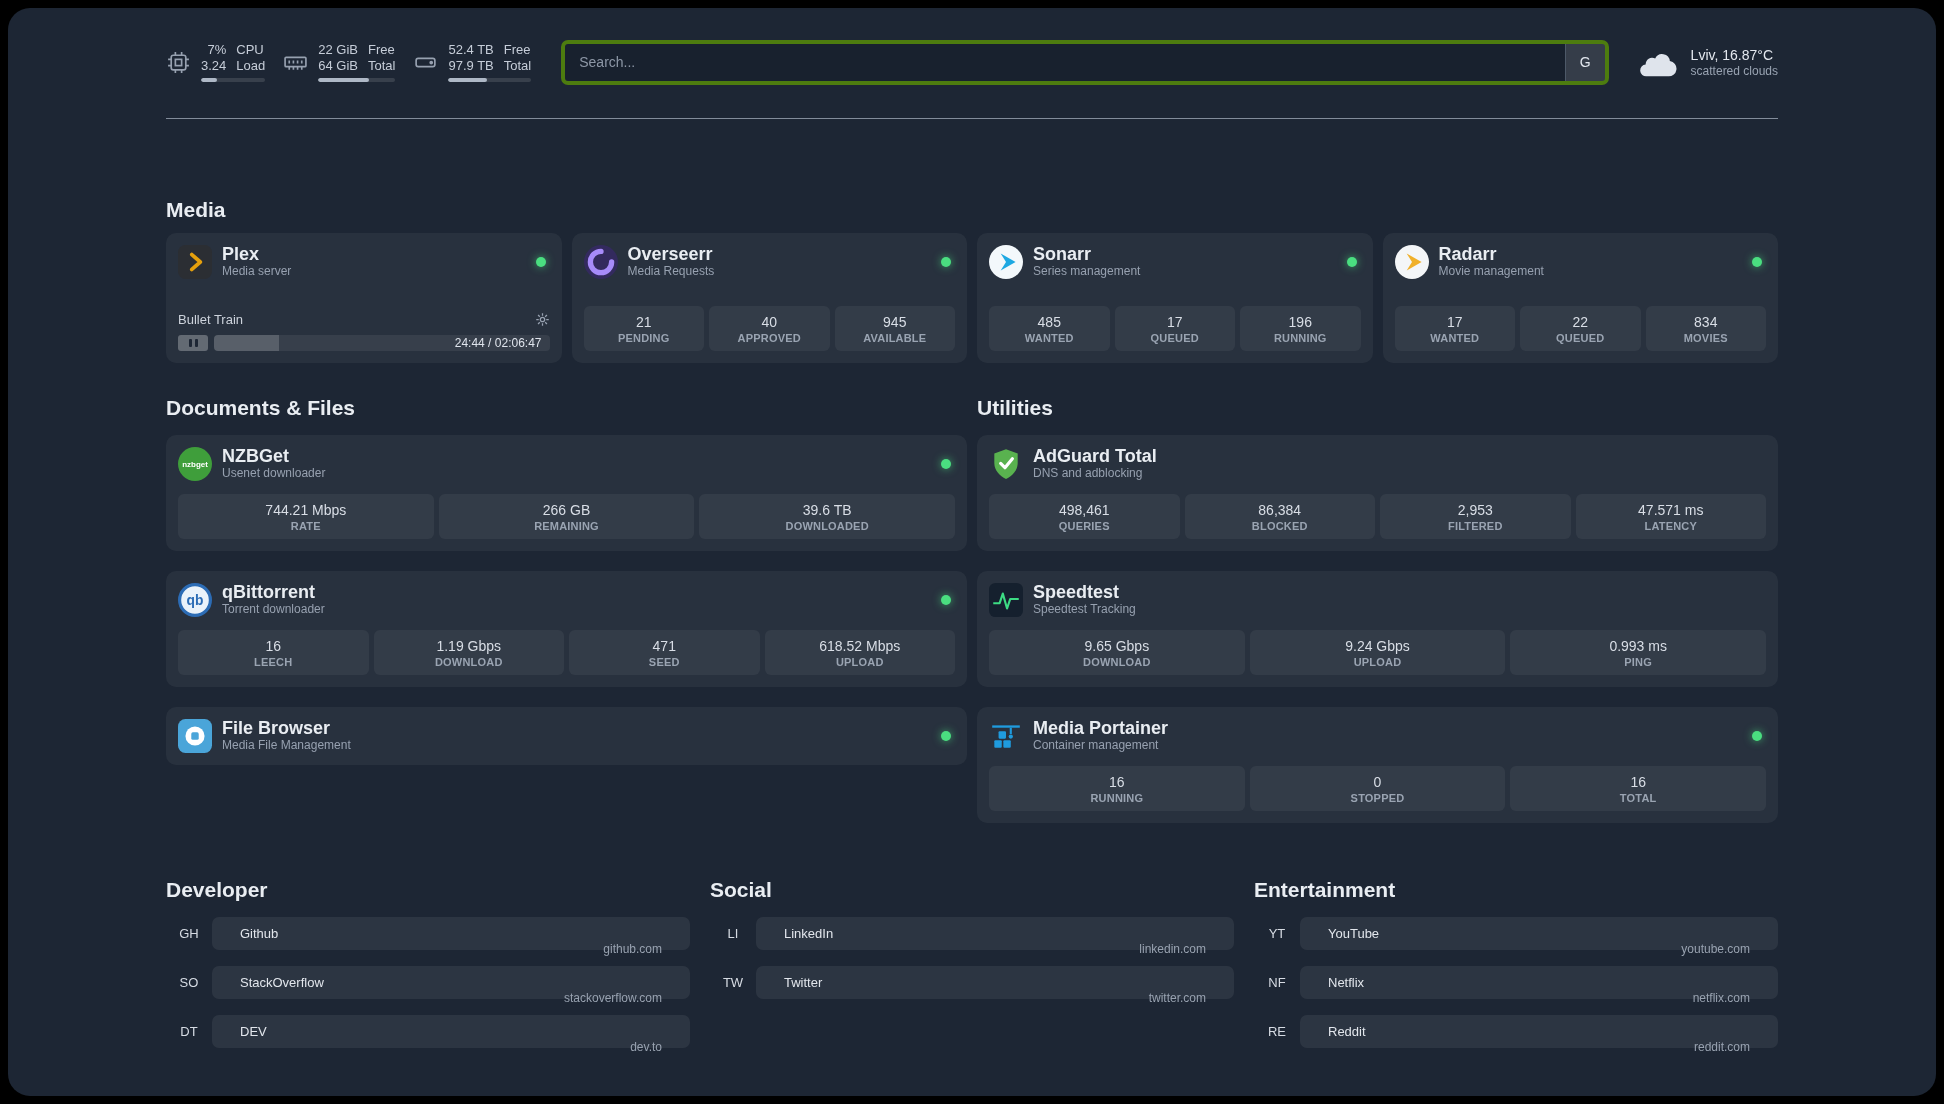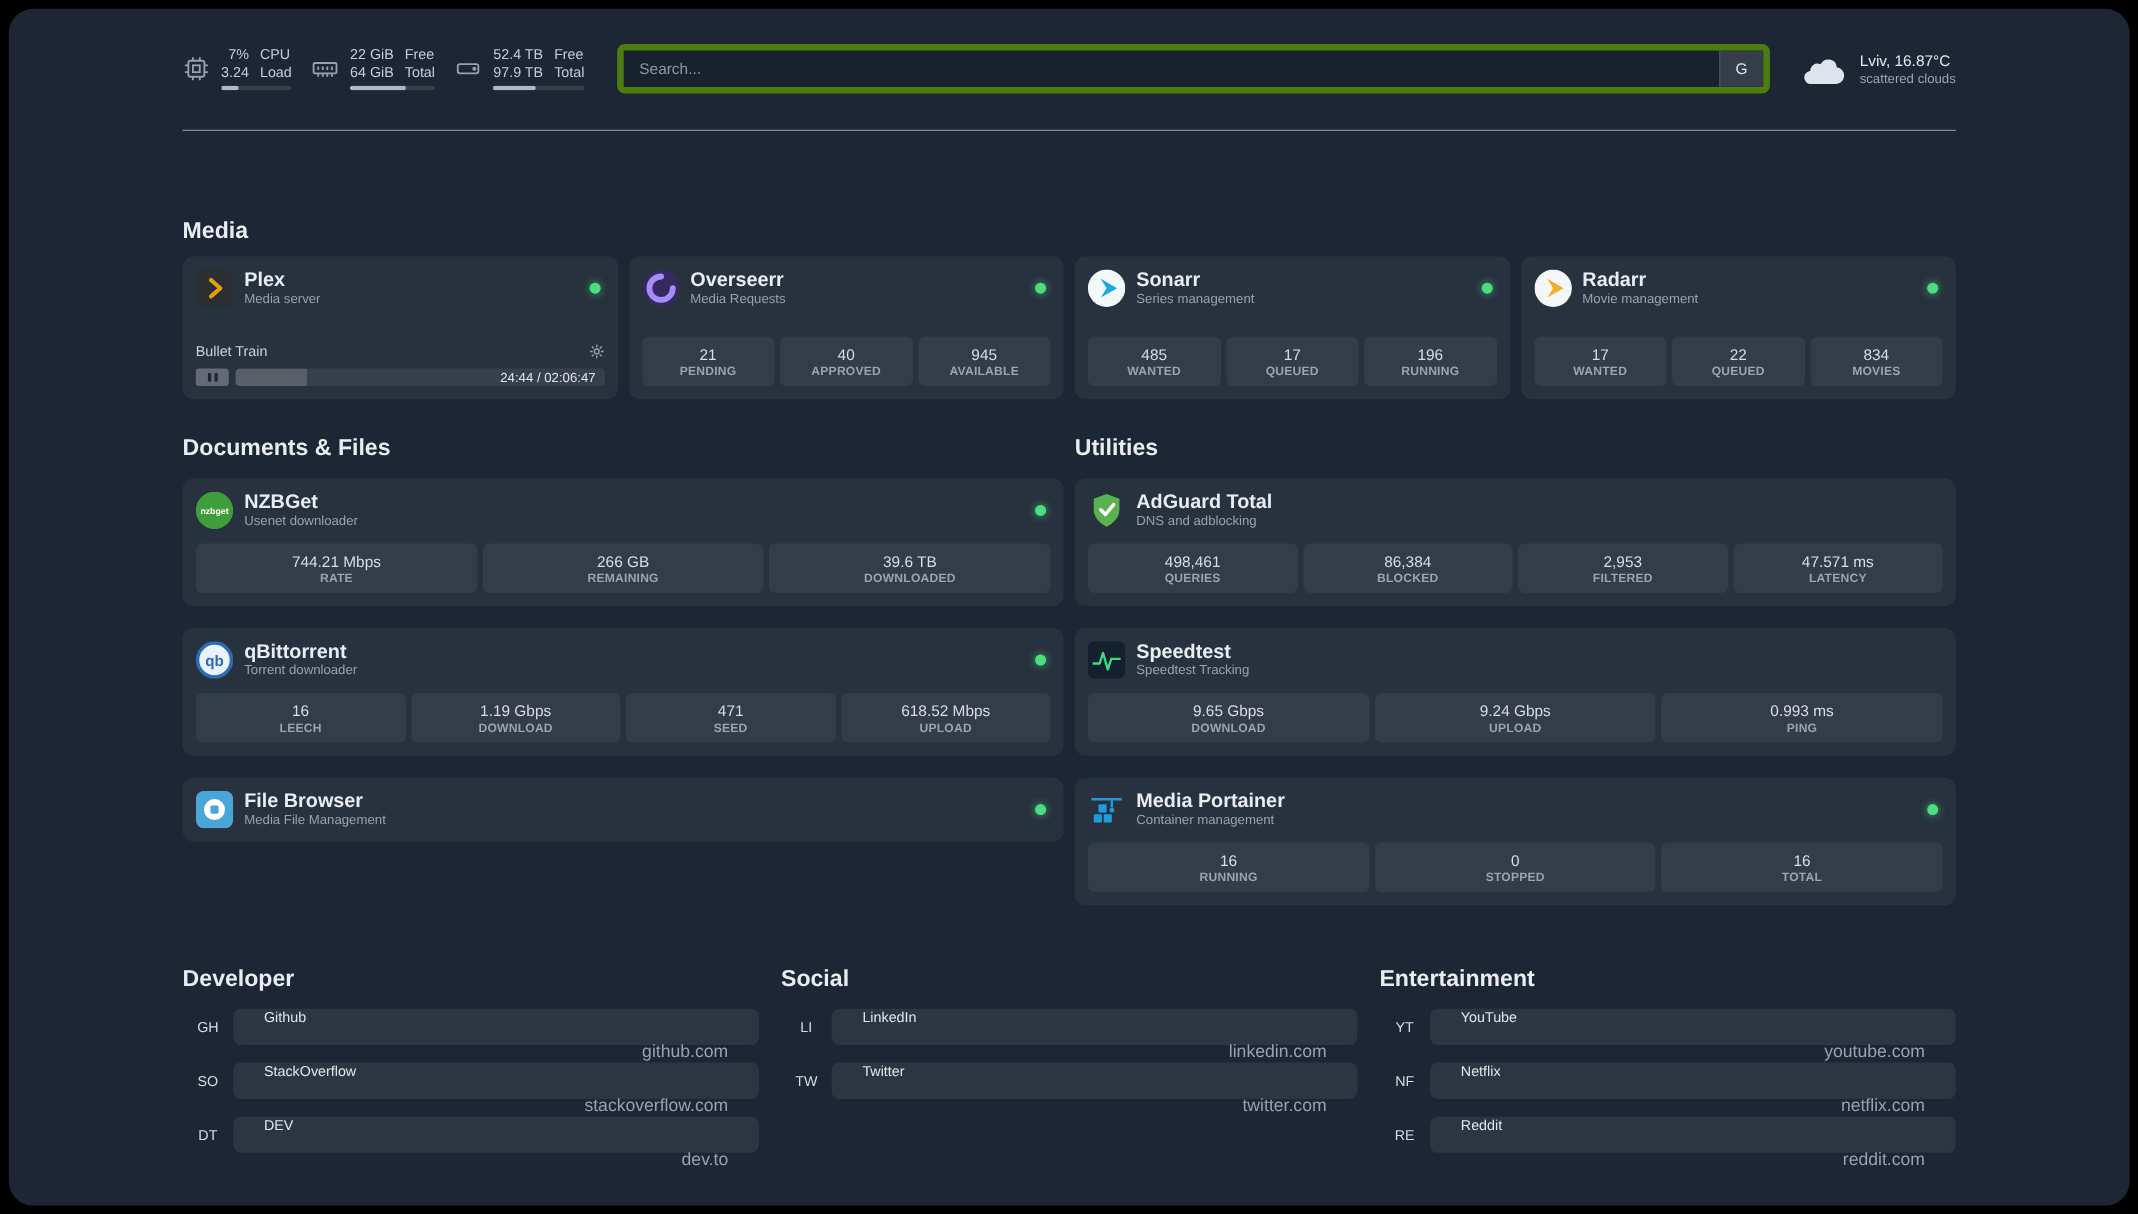--- a/index.html
+++ b/index.html
@@ -30,7 +30,7 @@
   .res-fill { height: 100%; background: #aeb8c6; border-radius: 2px; }
 
   .search { flex: 1; margin: 0 26px 0 30px; height: 45px; display: flex; align-items: stretch;
-    border: 6px solid #4d7c0f; border-radius: 7px; background: rgba(10,16,26,0.22); overflow: hidden; }
+    border: 4px solid #4d7c0f; border-radius: 7px; background: rgba(10,16,26,0.22); overflow: hidden; }
   .search-input { flex: 1; background: transparent; border: none; outline: none;
     color: #dfe4ec; font-size: 14px; padding: 0 14px; font-family: inherit; }
   .search-input::placeholder { color: #8d97a6; }

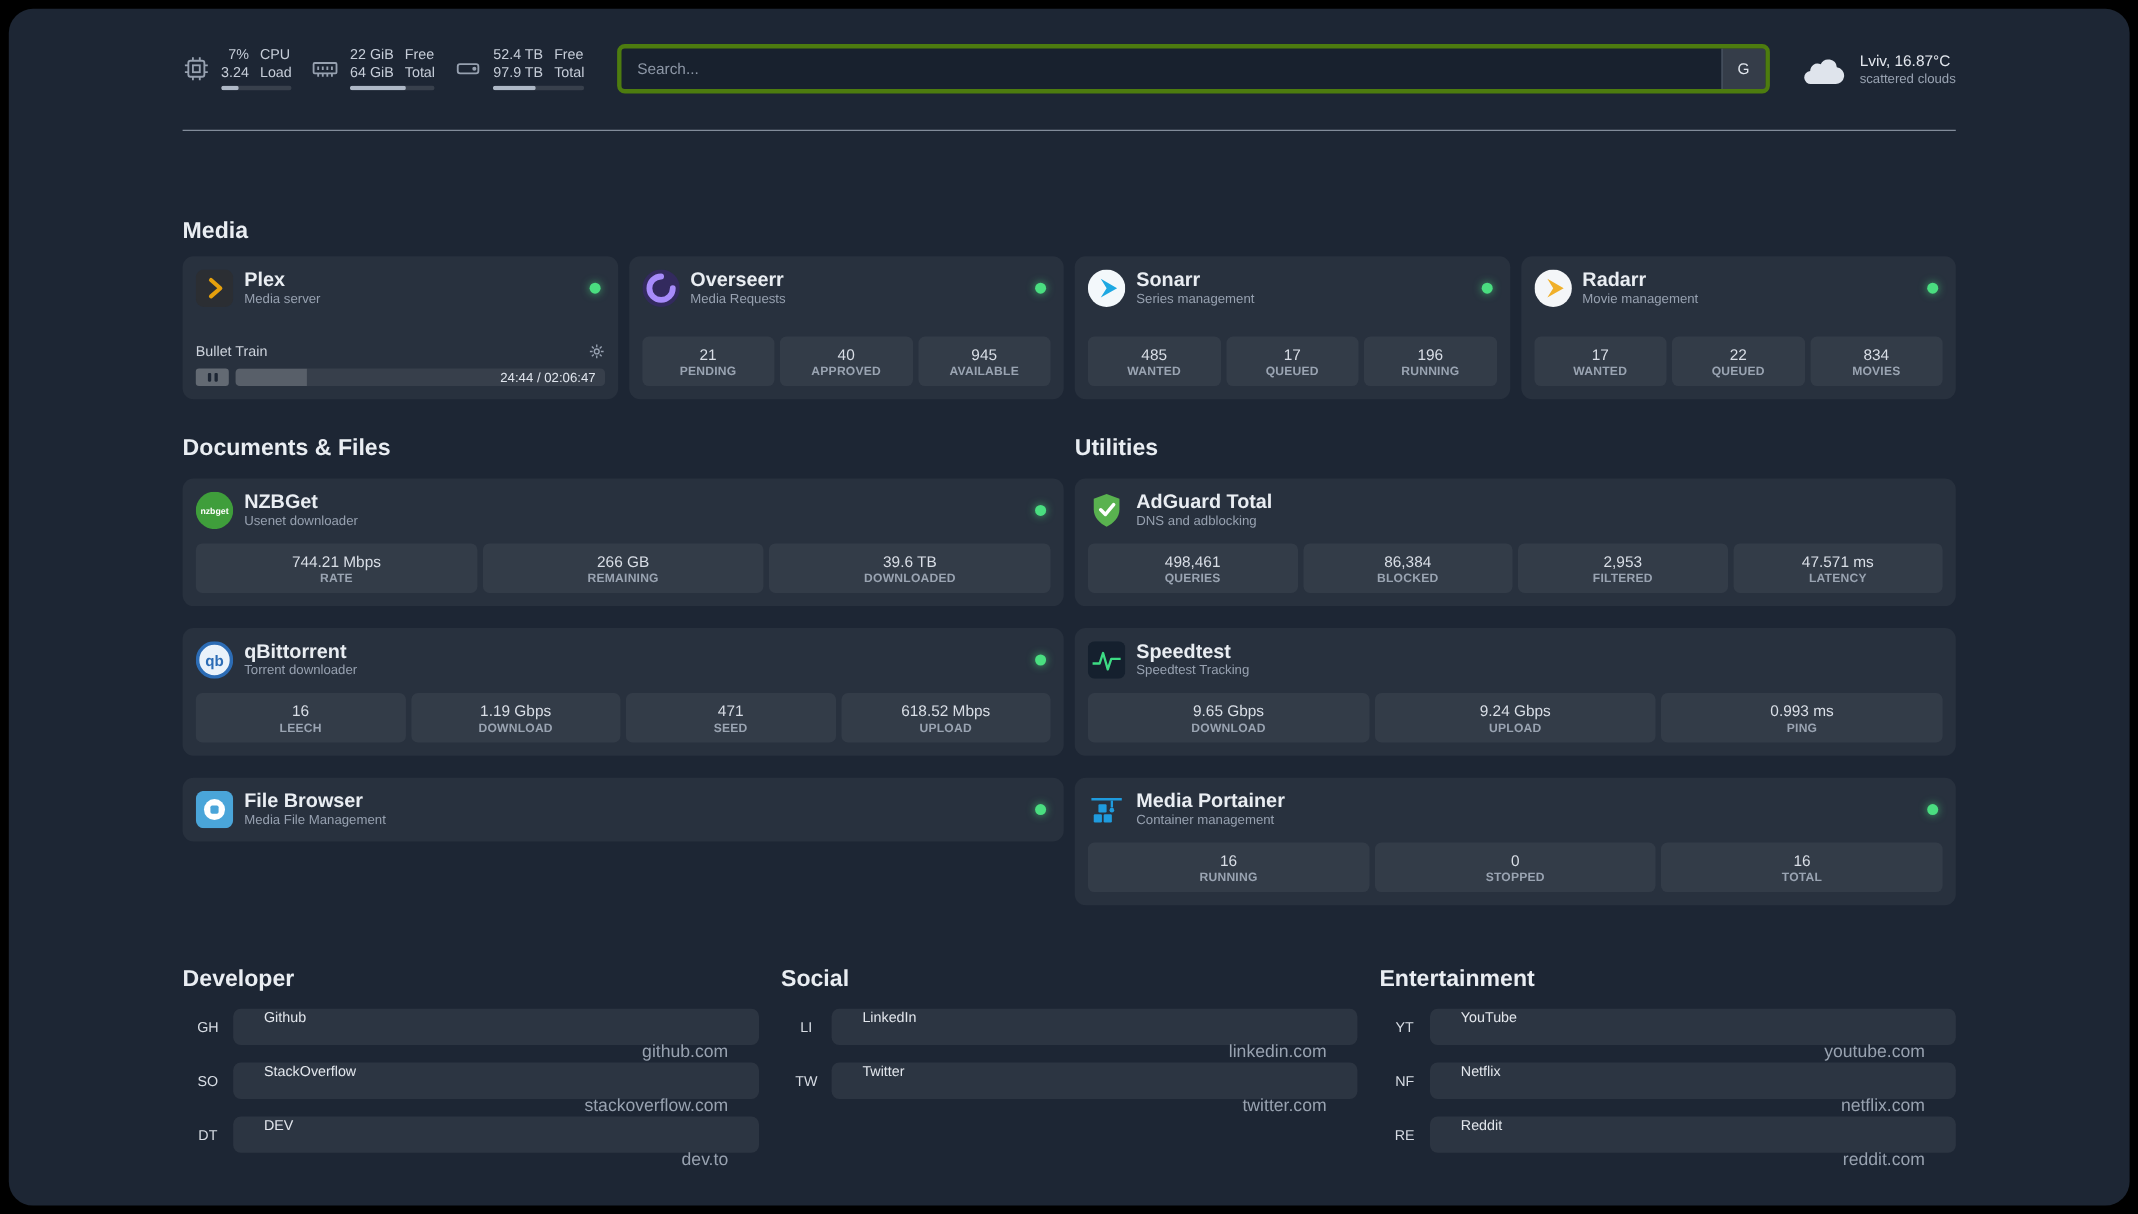--- a/index.html
+++ b/index.html
@@ -92,7 +92,7 @@
   .bookmark + .bookmark { margin-top: 16px; }
   .bm-abbr { width: 46px; text-align: center; font-size: 13px; color: #d6dbe3; flex: 0 0 auto; }
   .bm-body { flex: 1; height: 100%; background: rgba(255,255,255,0.07); border-radius: 7px;
-    display: flex; padding: 0 28px; }
+    display: flex; align-items: center; padding: 0 28px; }
   .bm-name { font-size: 13px; color: #e2e6ec; }
   .bm-url { margin-left: auto; font-size: 16px; color: #98a2b0; margin-top: 31px; }
 </style>

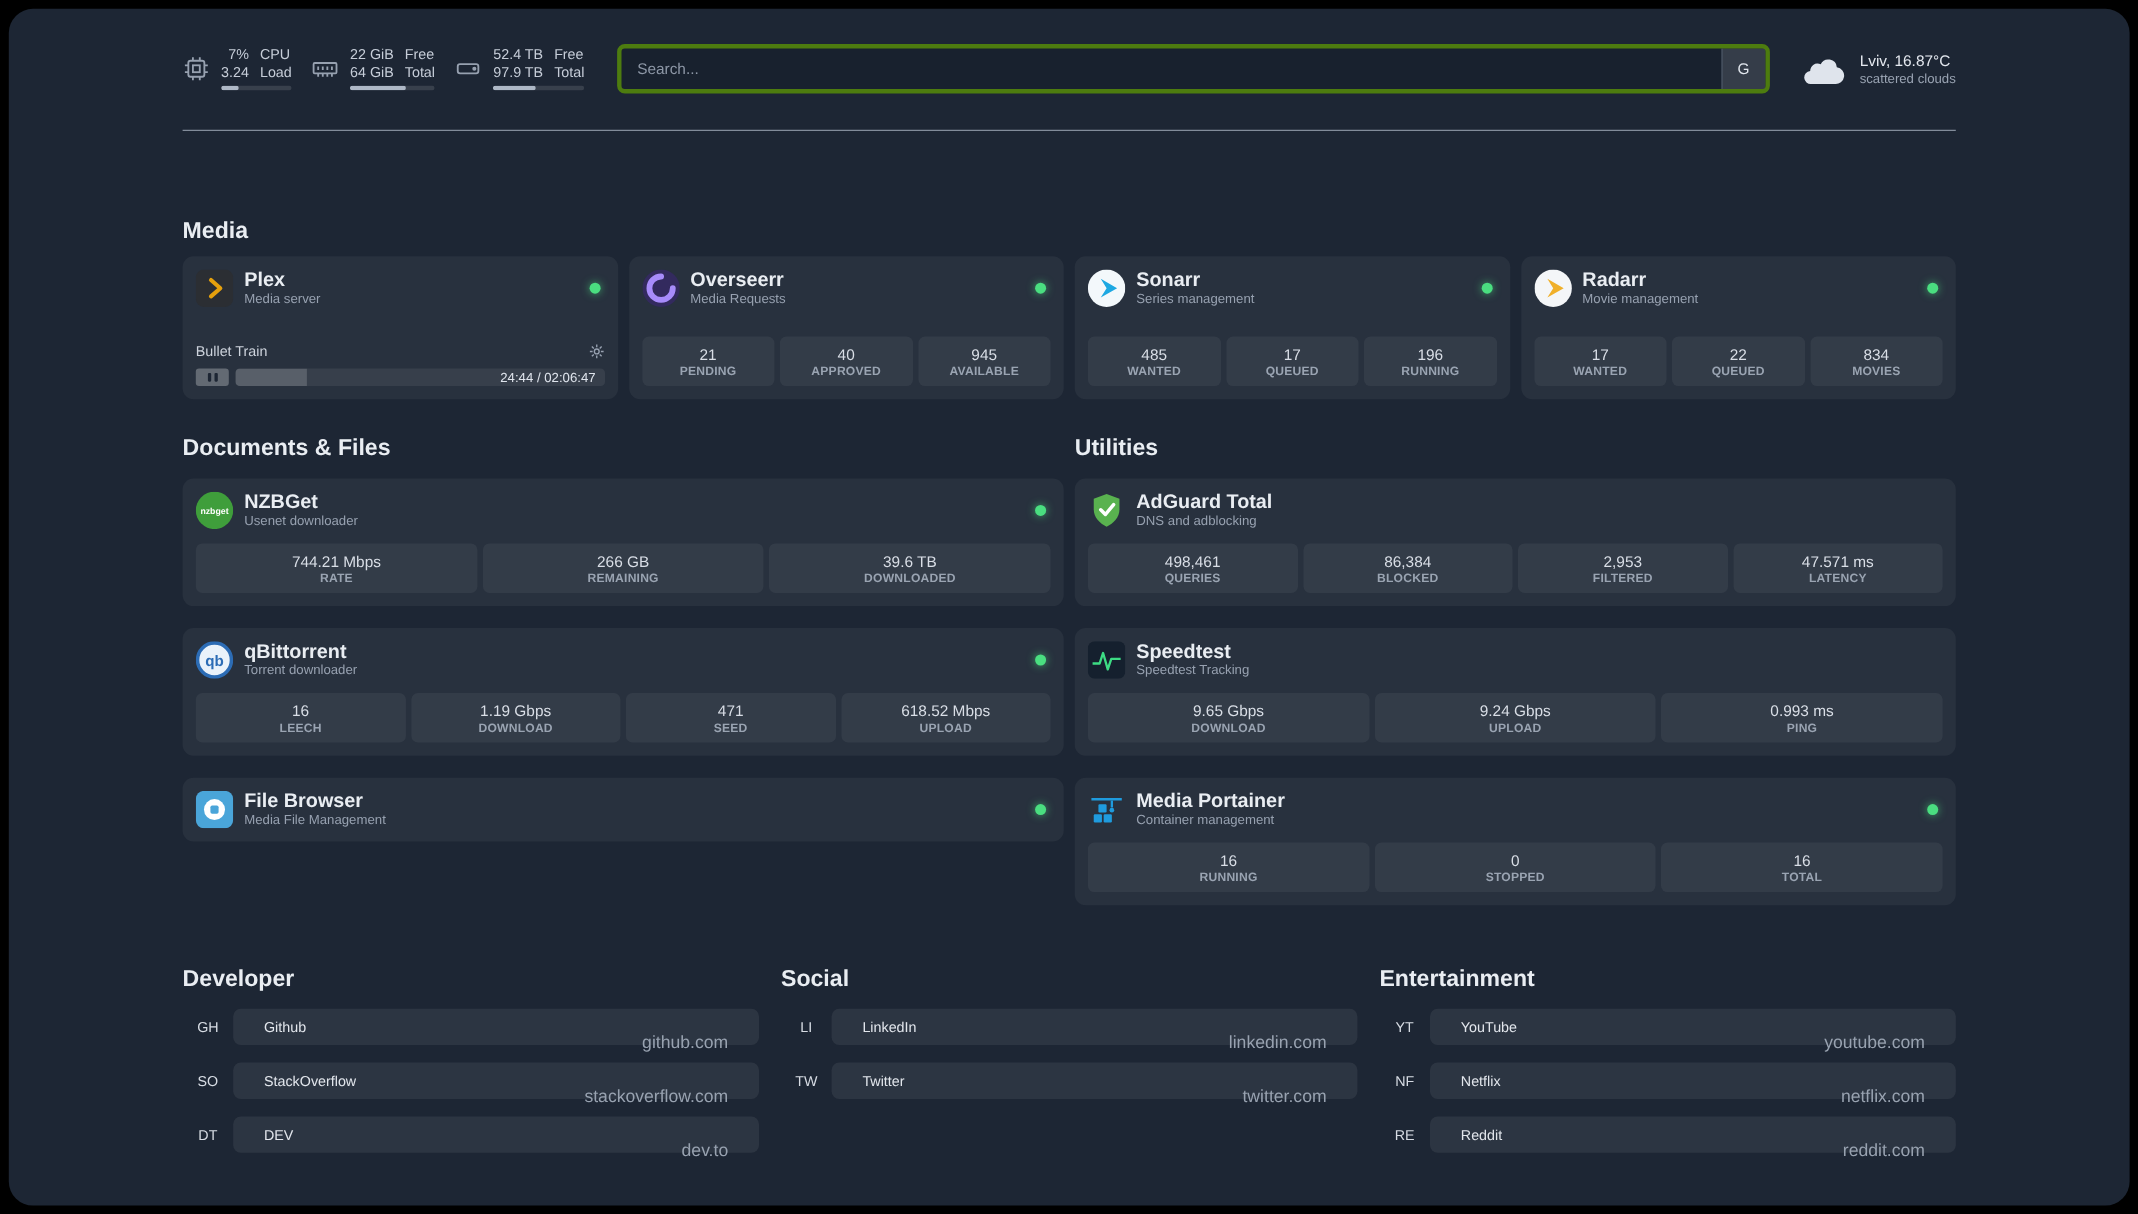--- a/index.html
+++ b/index.html
@@ -94,7 +94,7 @@
   .bm-body { flex: 1; height: 100%; background: rgba(255,255,255,0.07); border-radius: 7px;
     display: flex; align-items: center; padding: 0 28px; }
   .bm-name { font-size: 13px; color: #e2e6ec; }
-  .bm-url { margin-left: auto; font-size: 16px; color: #98a2b0; margin-top: 31px; }
+  .bm-url { margin-left: auto; font-size: 12px; color: #98a2b0; margin-top: 31px; }
 </style>
 </head>
 <body>

